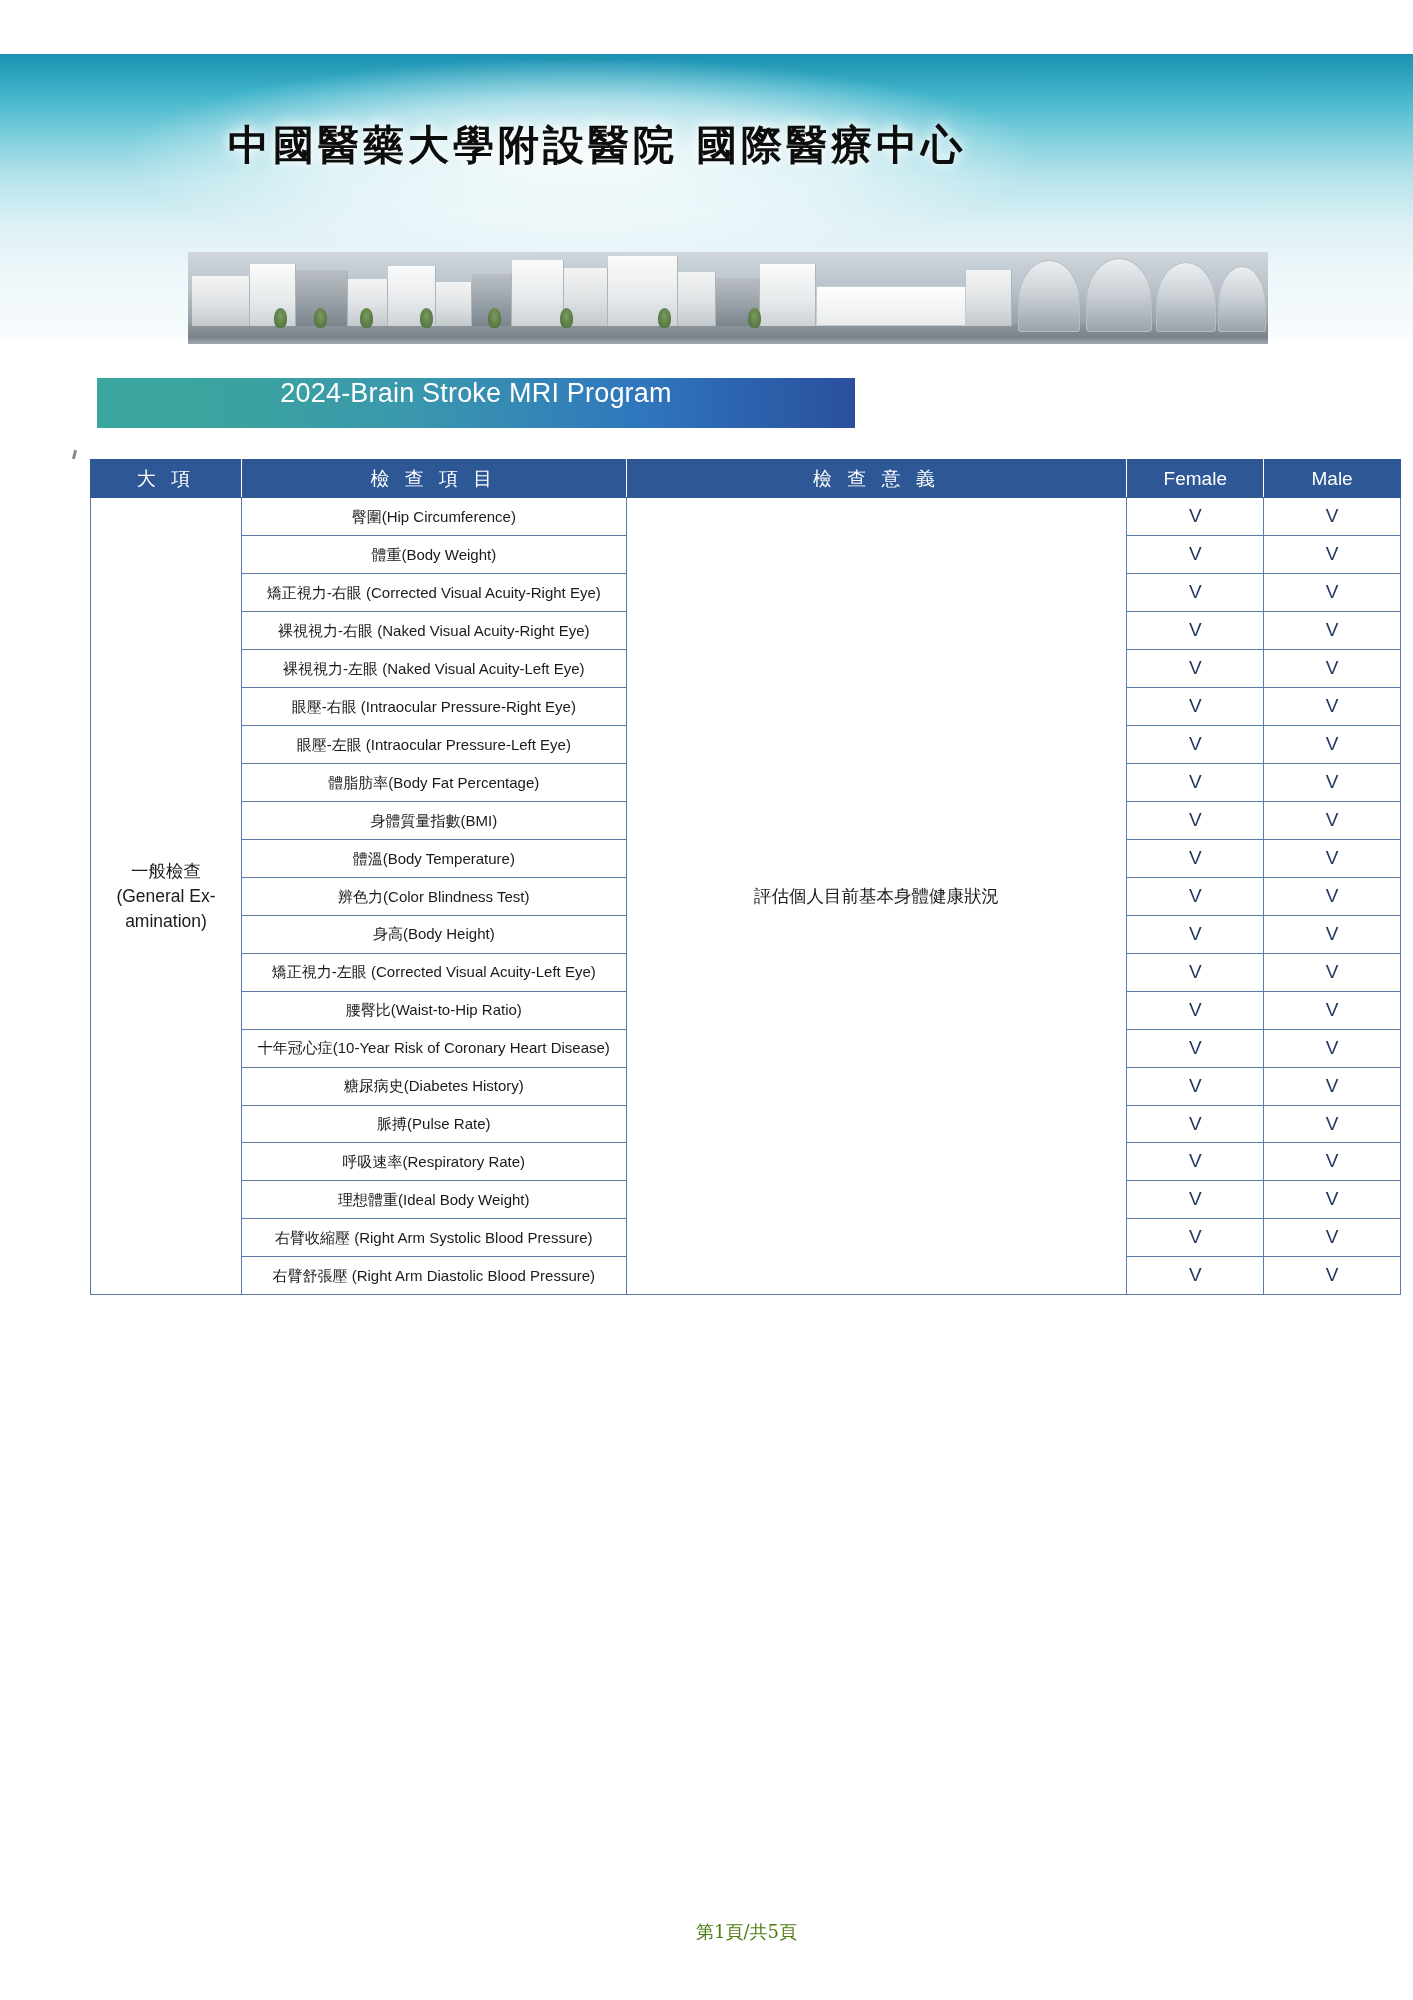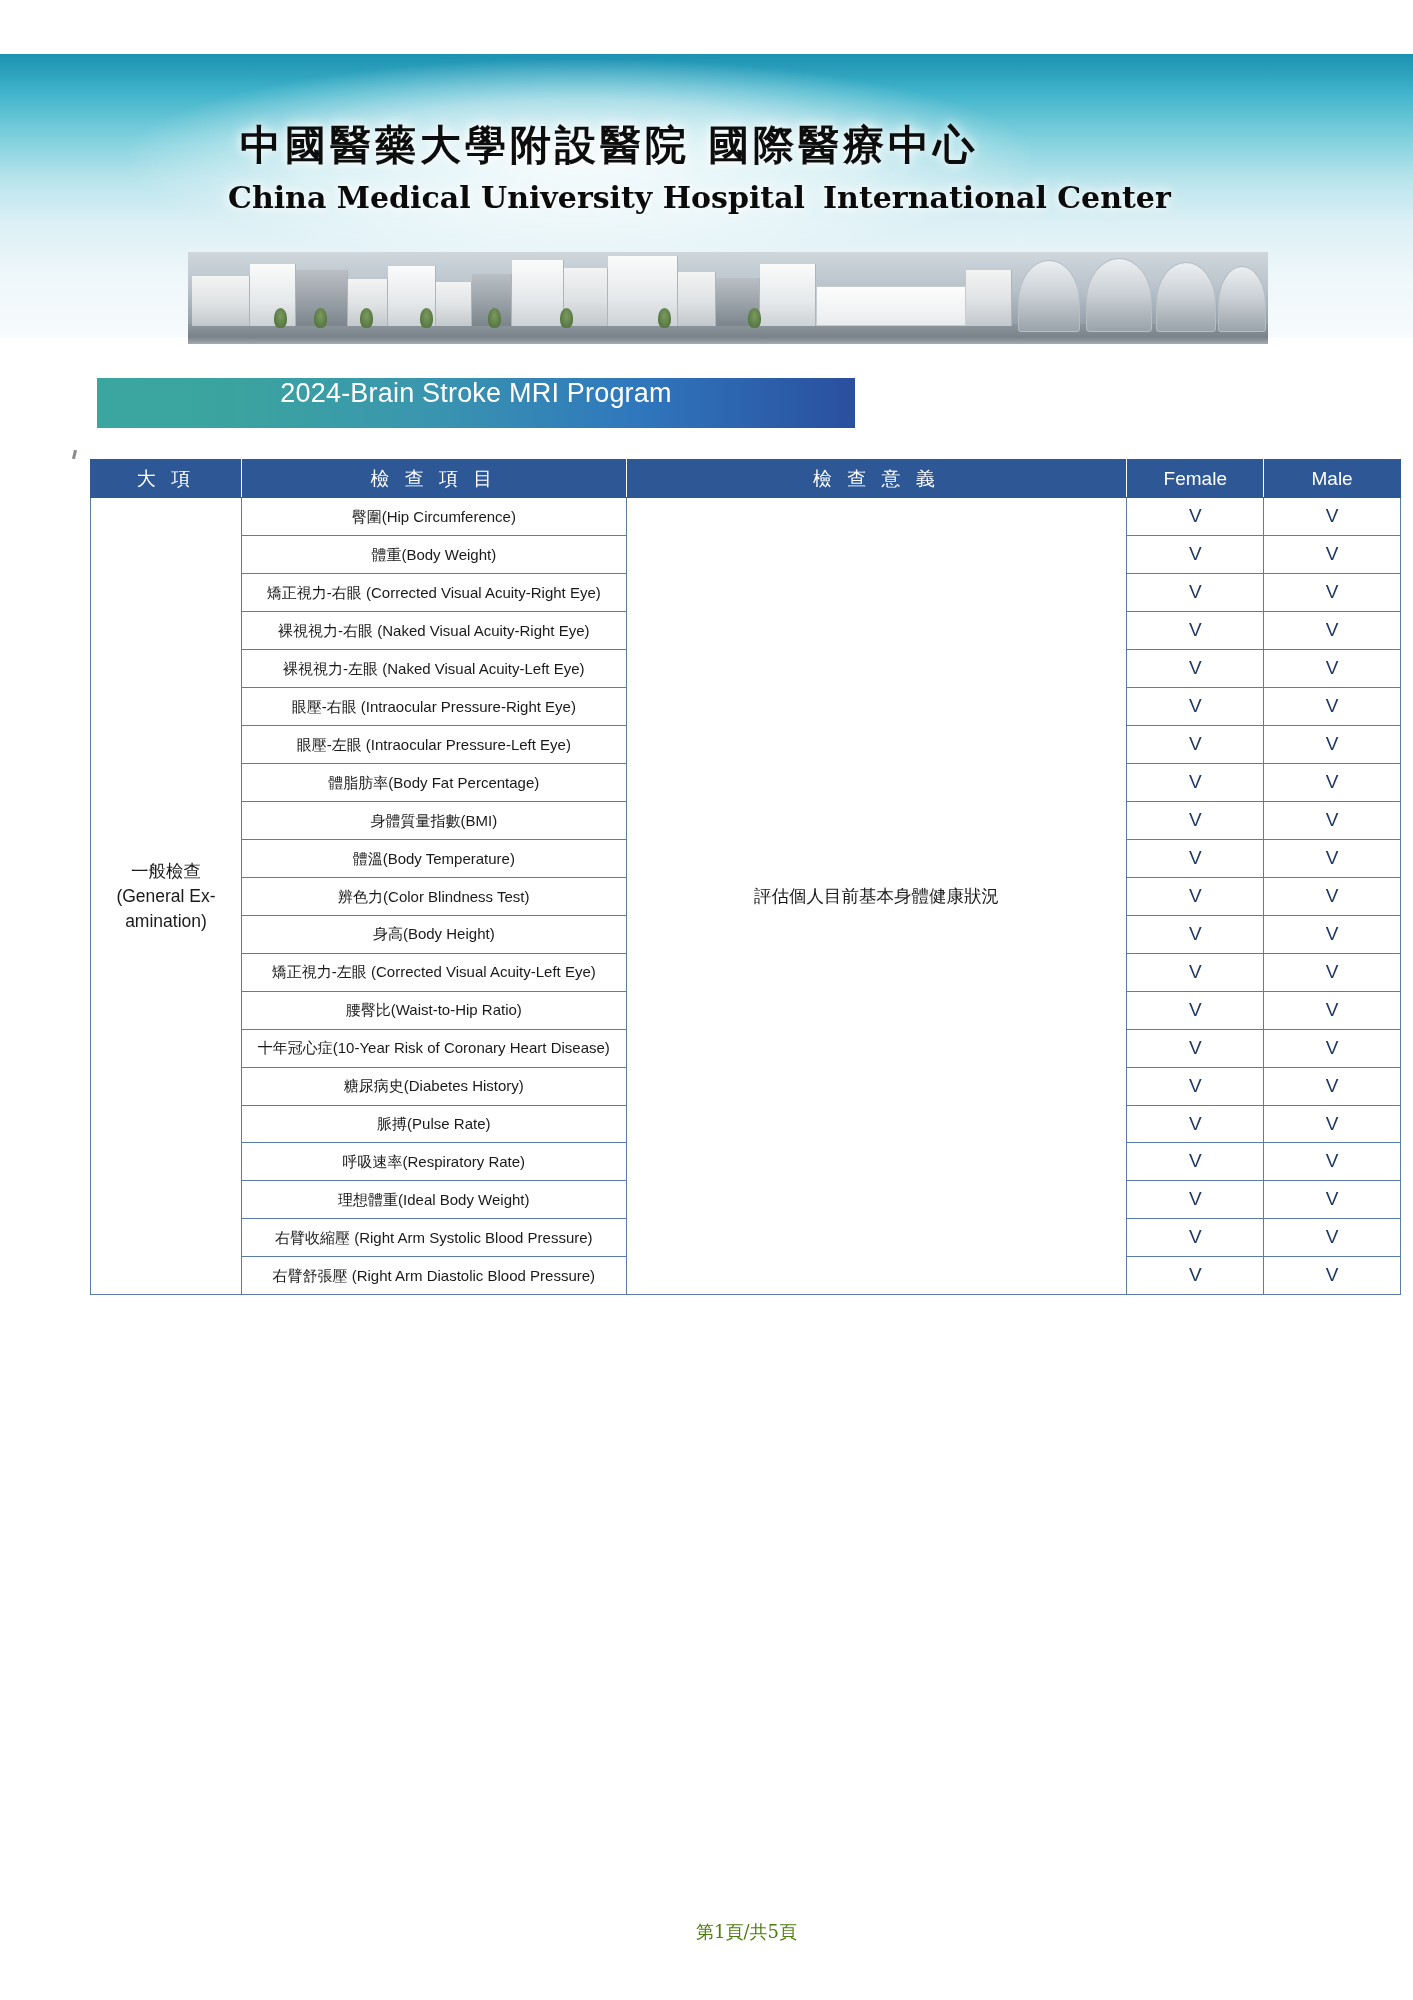--- a/index.html
+++ b/index.html
@@ -142,7 +142,7 @@
   
   .banner-title-cn {
     position: absolute;
-    left: 240px; top: 118px;
+    left: 228px; top: 118px;
     width: 800px;
     font-family: "DejaVu Serif", "Liberation Serif", serif;
     font-weight: bold;

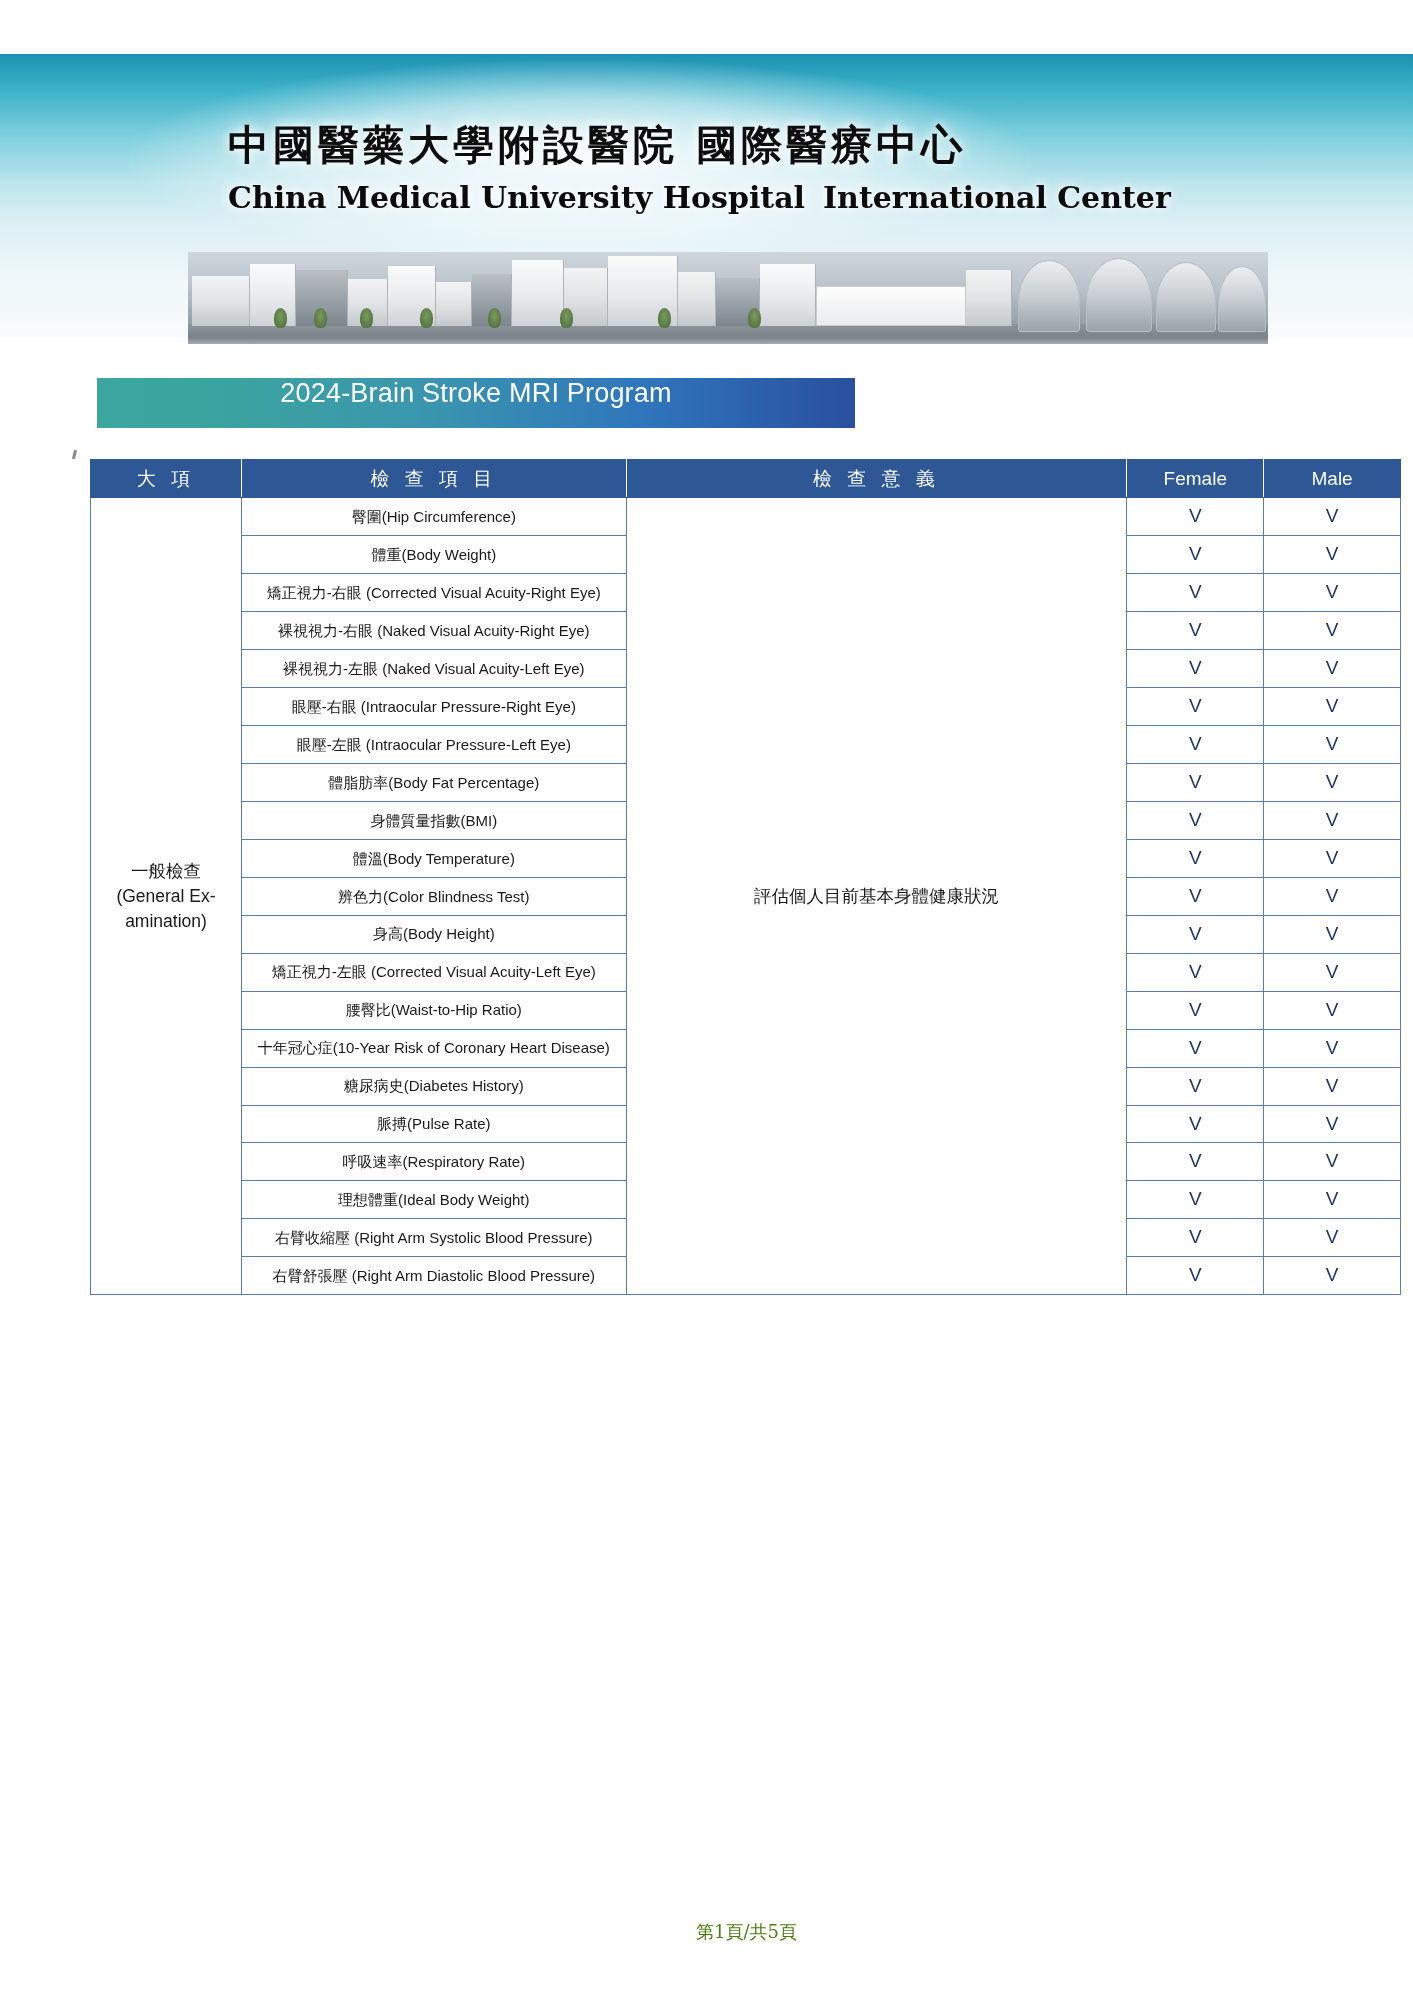--- a/index.html
+++ b/index.html
@@ -299,9 +299,6 @@
 
 
   <div class="banner-title-cn">中國醫藥大學附設醫院 國際醫療中心</div>
-  <div class="banner-title-en">
-    <span>China Medical University Hospital</span><span class="gap"></span><span>International  Center</span>
-  </div>
 </div>
 
 <div class="title-bar">

